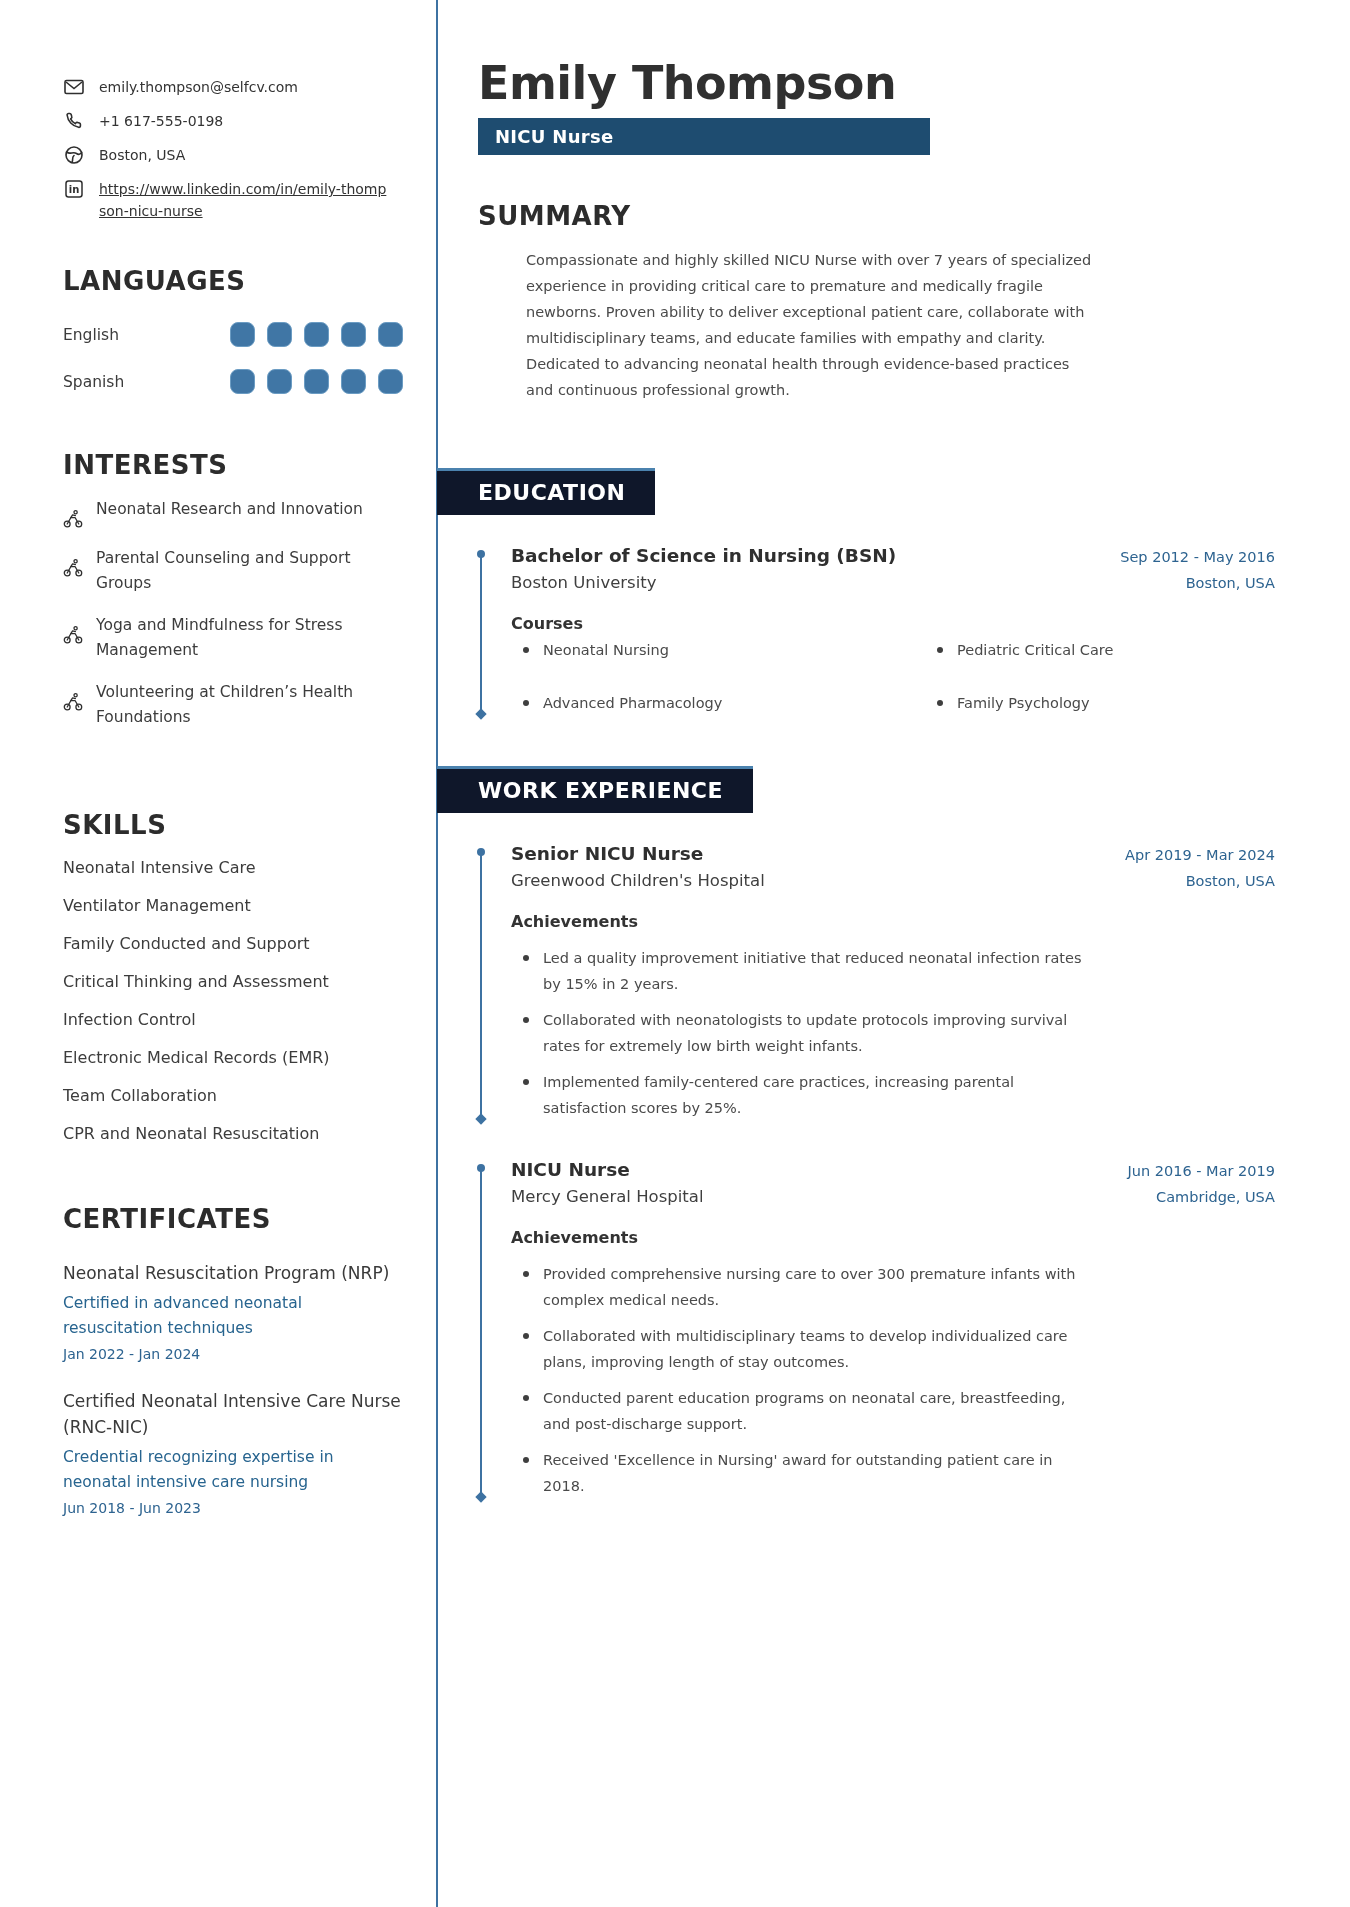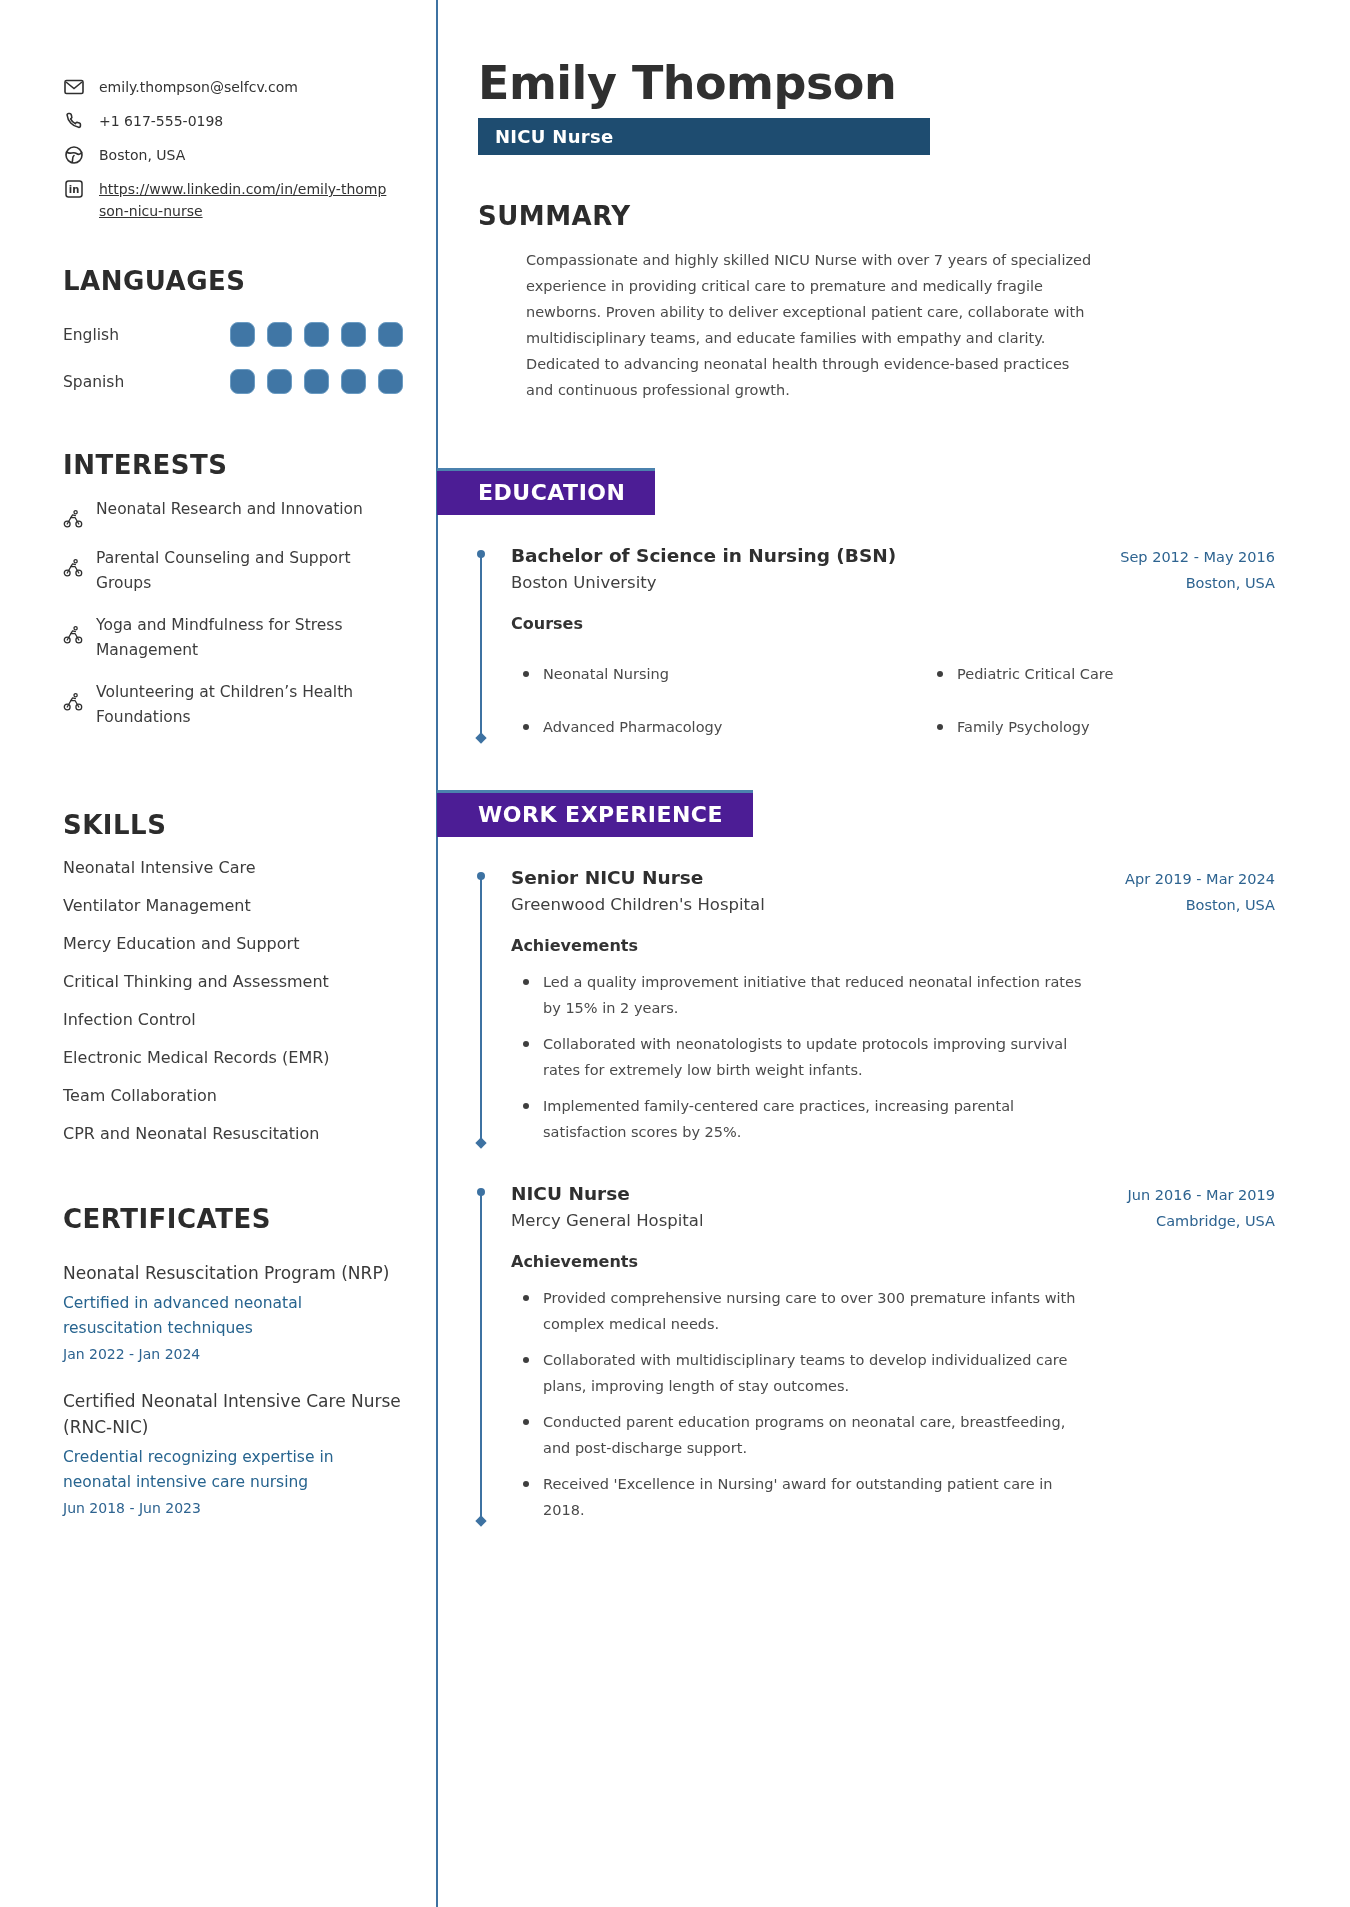--- a/index.html
+++ b/index.html
@@ -42,7 +42,7 @@
   .summary-text{margin-top:16px;width:570px;font-size:14.5px;line-height:26px;color:#4a4a4a;margin-left:48px;}
 
   .section-banner{display:inline-block;margin-left:-41px;margin-top:50px;
-                  background:#4c1d95;border-top:3px solid #4b82ae;
+                  background:#0f172a;border-top:3px solid #4b82ae;
                   padding:0 30px 0 41px;height:44px;line-height:44px;
                   color:#fff;font-size:22px;font-weight:800;letter-spacing:.5px;}
 

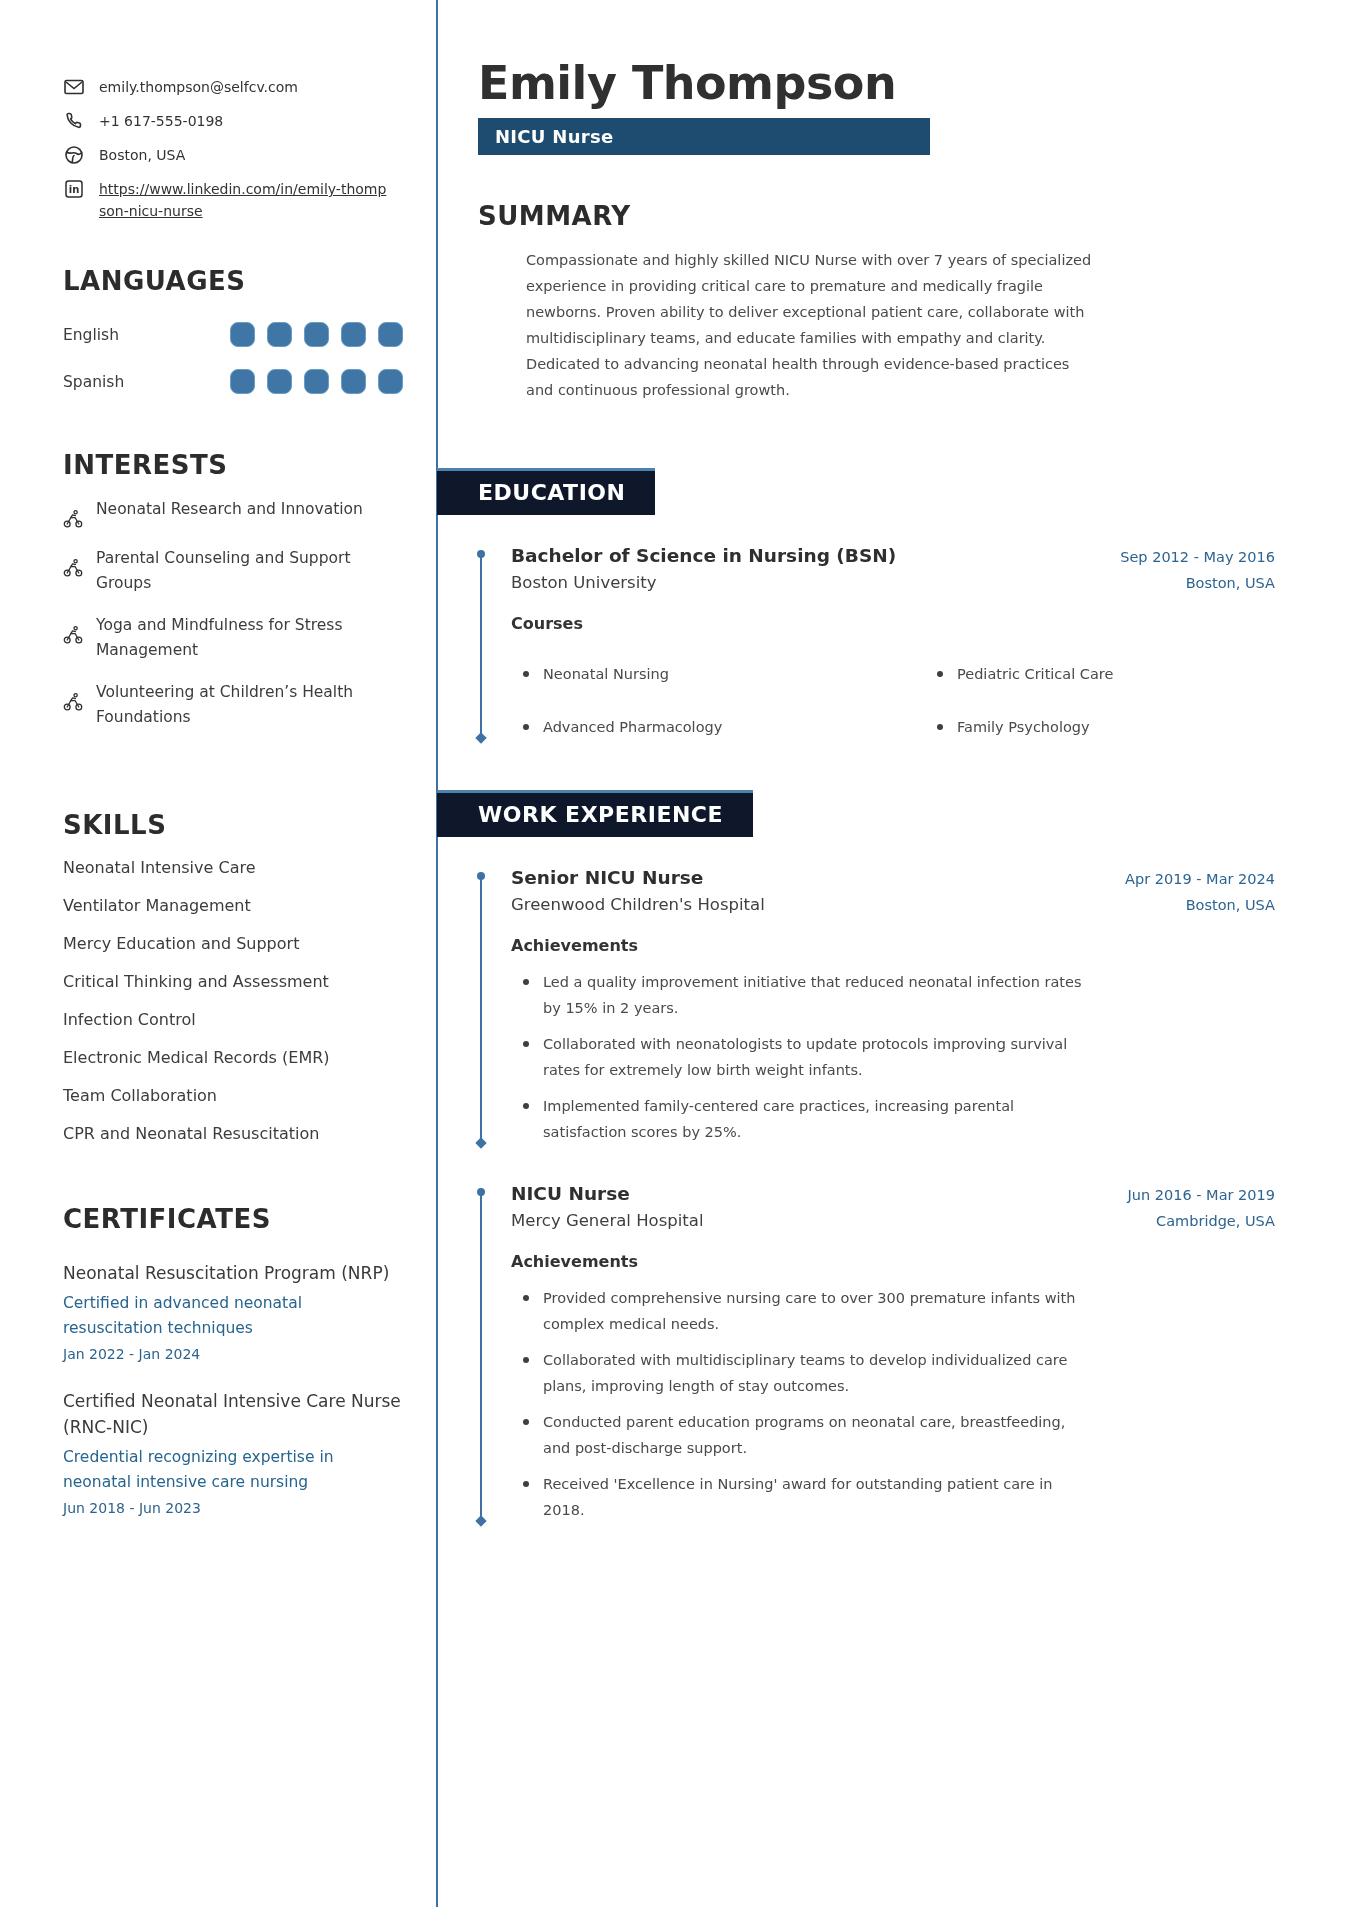--- a/index.html
+++ b/index.html
@@ -58,7 +58,7 @@
   .entry-location{font-size:14.5px;color:#2d6390;white-space:nowrap;}
   .sub-label{font-size:16px;font-weight:700;color:#333;margin-top:22px;}
 
-  ul.courses{list-style:none;margin:28px 0 0 0;padding:0 0 0 10px;
+  ul.courses{list-style:none;margin:4px 0 0 0;padding:0 0 0 10px;
              display:grid;grid-template-columns:414px 1fr;row-gap:27px;grid-auto-flow:row;}
   ul.courses li,ul.achv li{position:relative;padding-left:22px;font-size:14.5px;line-height:26px;color:#4a4a4a;}
   ul.courses li::before,ul.achv li::before{content:"";position:absolute;left:2px;top:10px;

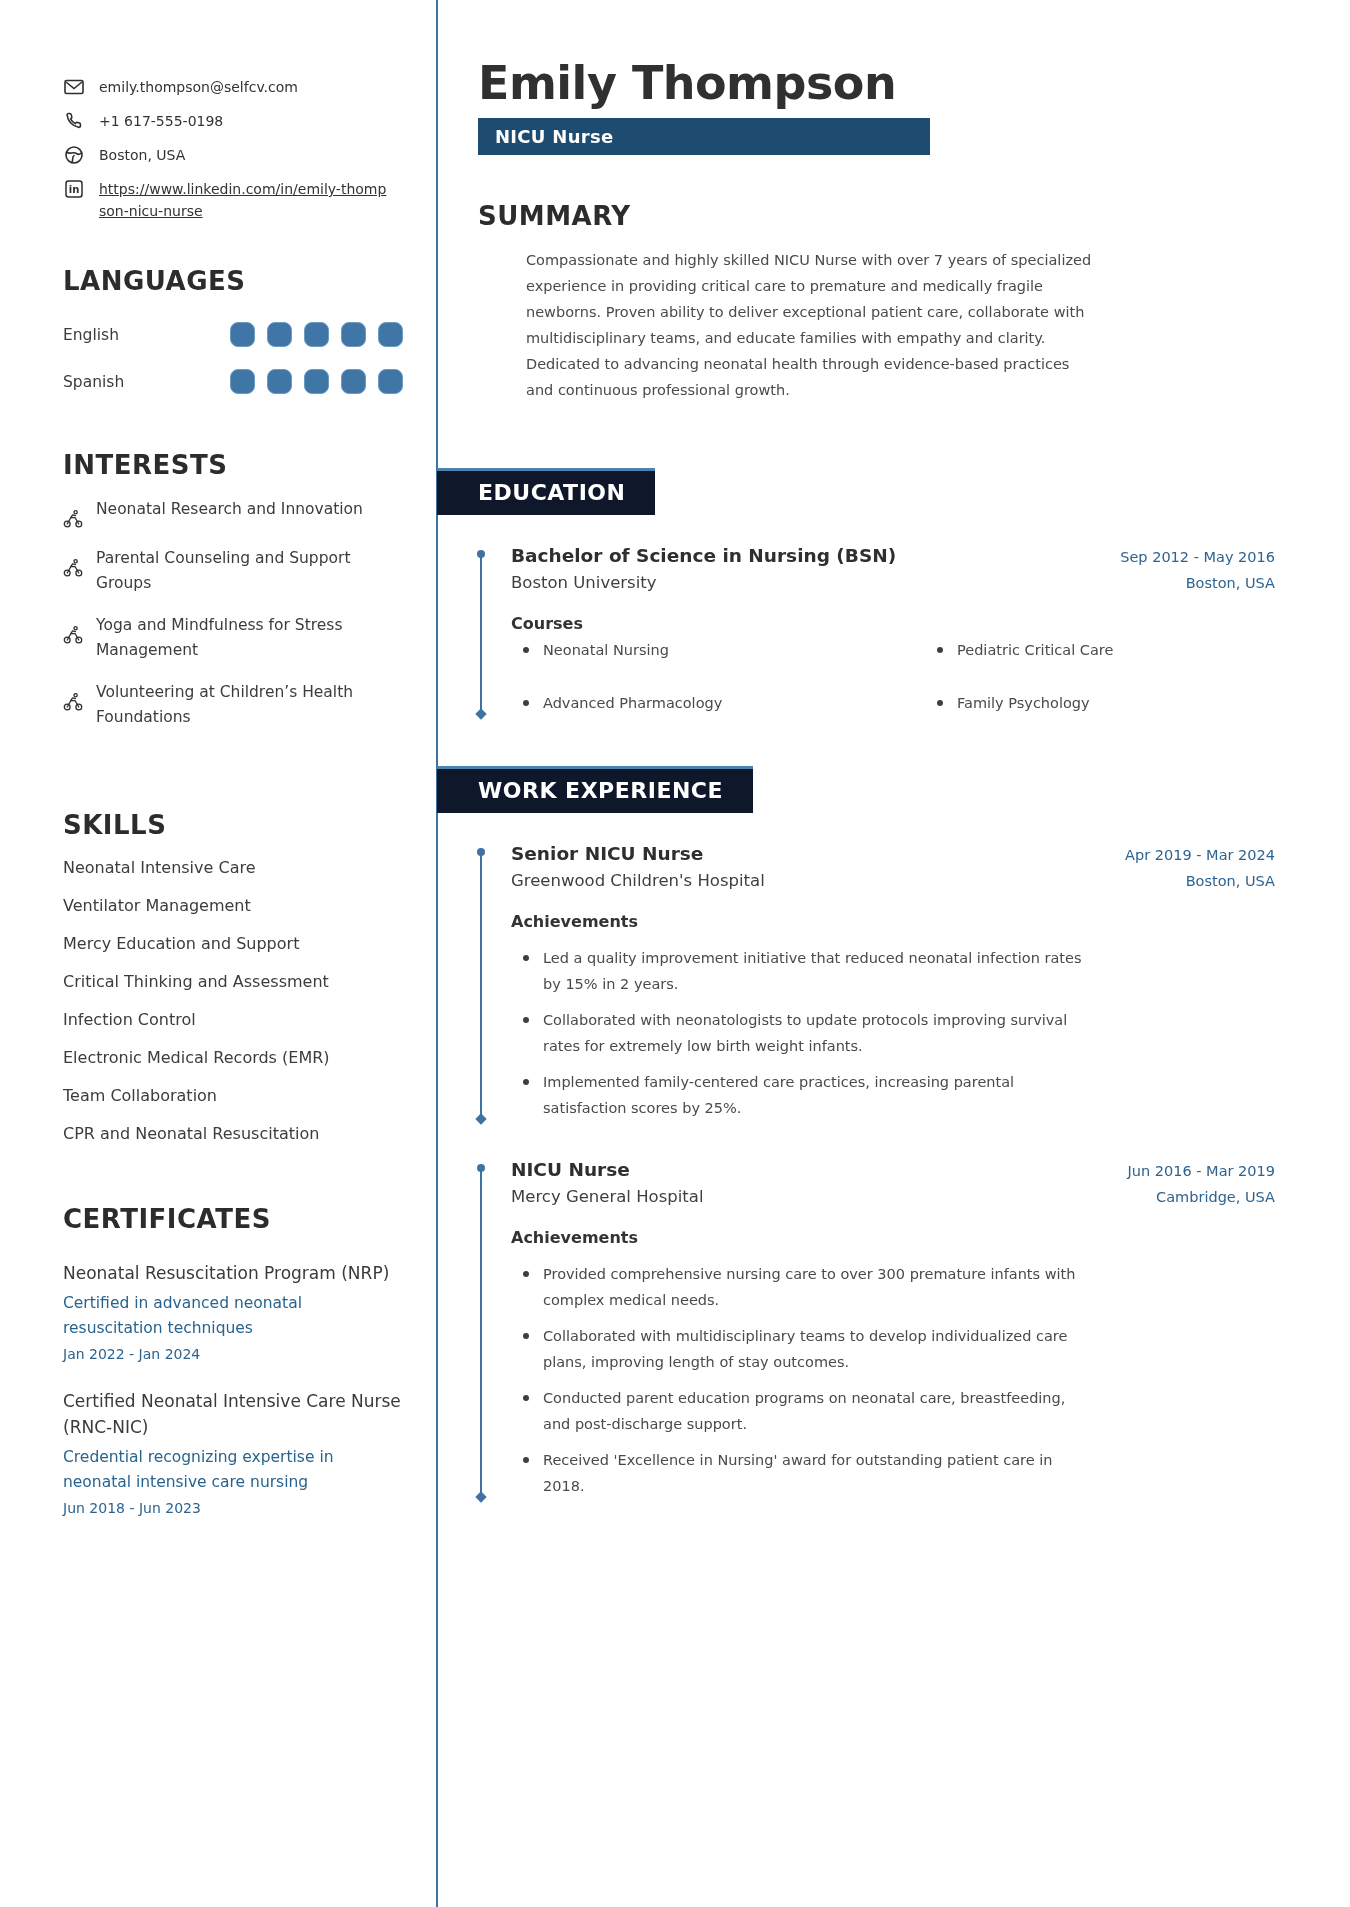--- a/index.html
+++ b/index.html
@@ -192,7 +192,7 @@
 
         <div class="skill-item">Ventilator Management</div>
 
-        <div class="skill-item">Mercy Education and Support</div>
+        <div class="skill-item">Family Conducted and Support</div>
 
         <div class="skill-item">Critical Thinking and Assessment</div>
 

